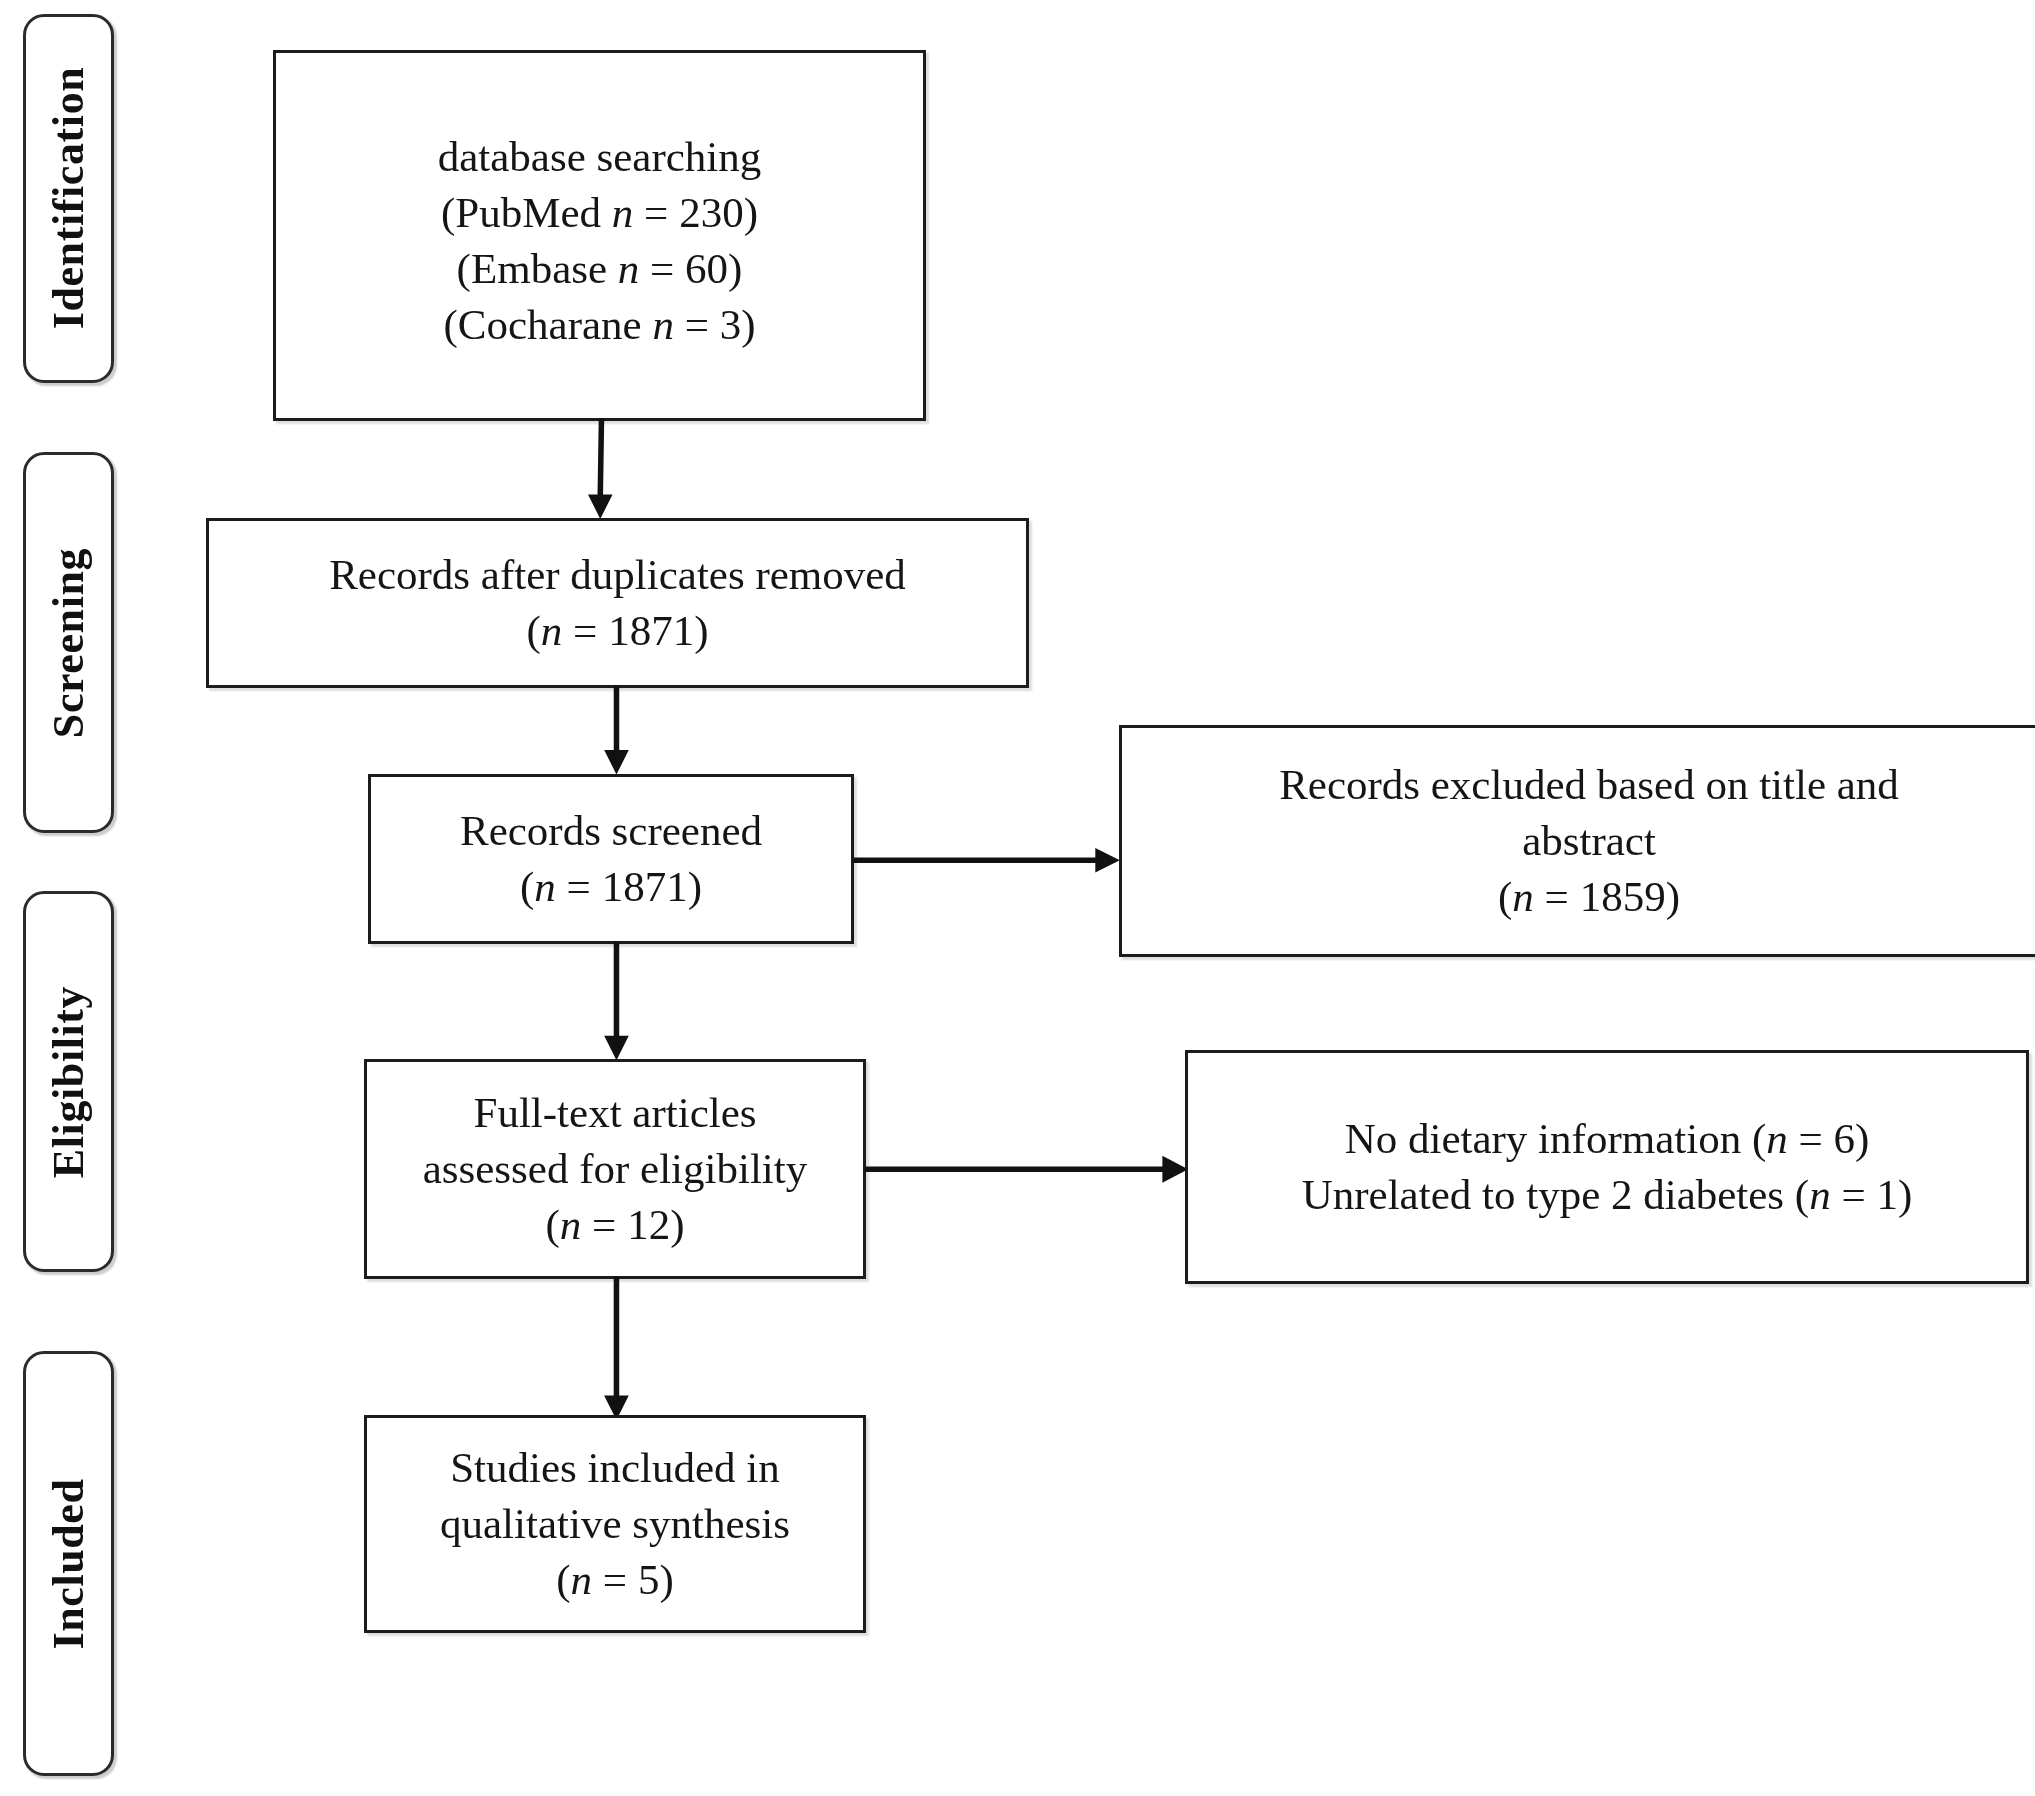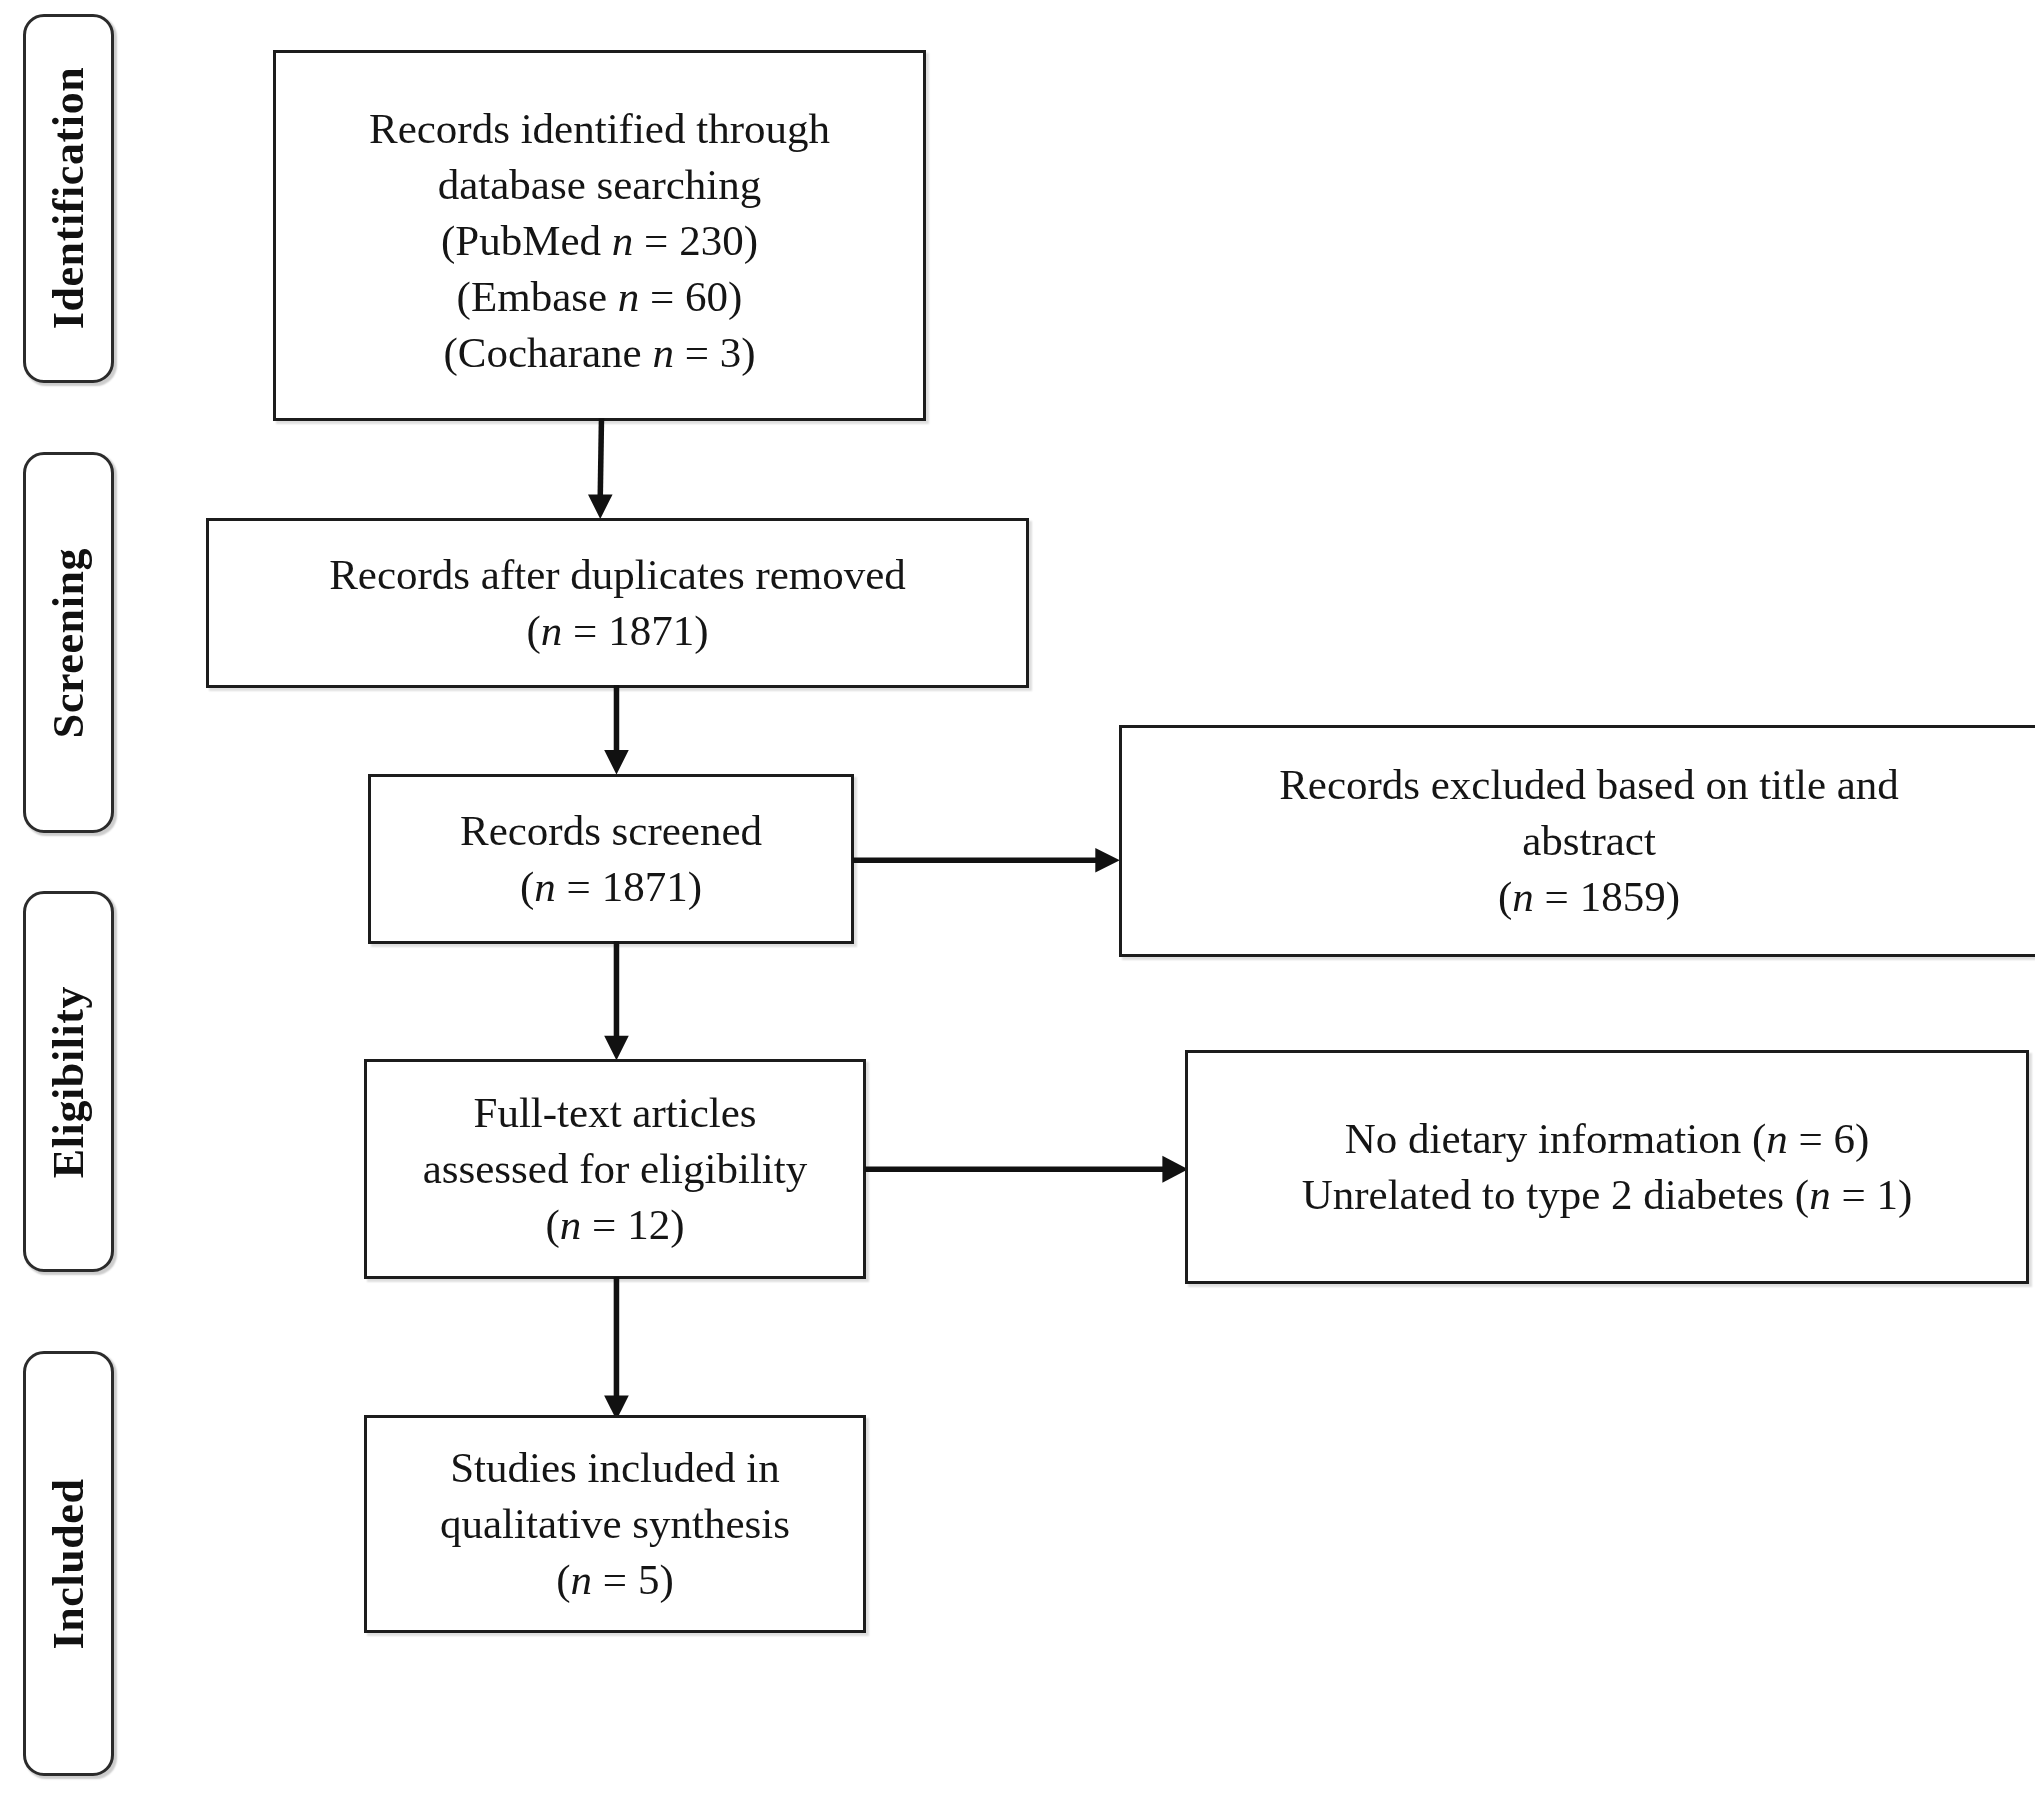--- a/index.html
+++ b/index.html
@@ -92,7 +92,6 @@
   </div>
 
   <div class="flow-box" style="left:273px; top:50px; width:653px; height:371px; padding-top:11px;">
-    <div class="line">Records identified through</div>
     <div class="line">database searching</div>
     <div class="line">(PubMed&nbsp;<em>n</em>&nbsp;=&nbsp;<span>230</span>)</div>
     <div class="line">(Embase&nbsp;<em>n</em>&nbsp;=&nbsp;<span>60</span>)</div>

